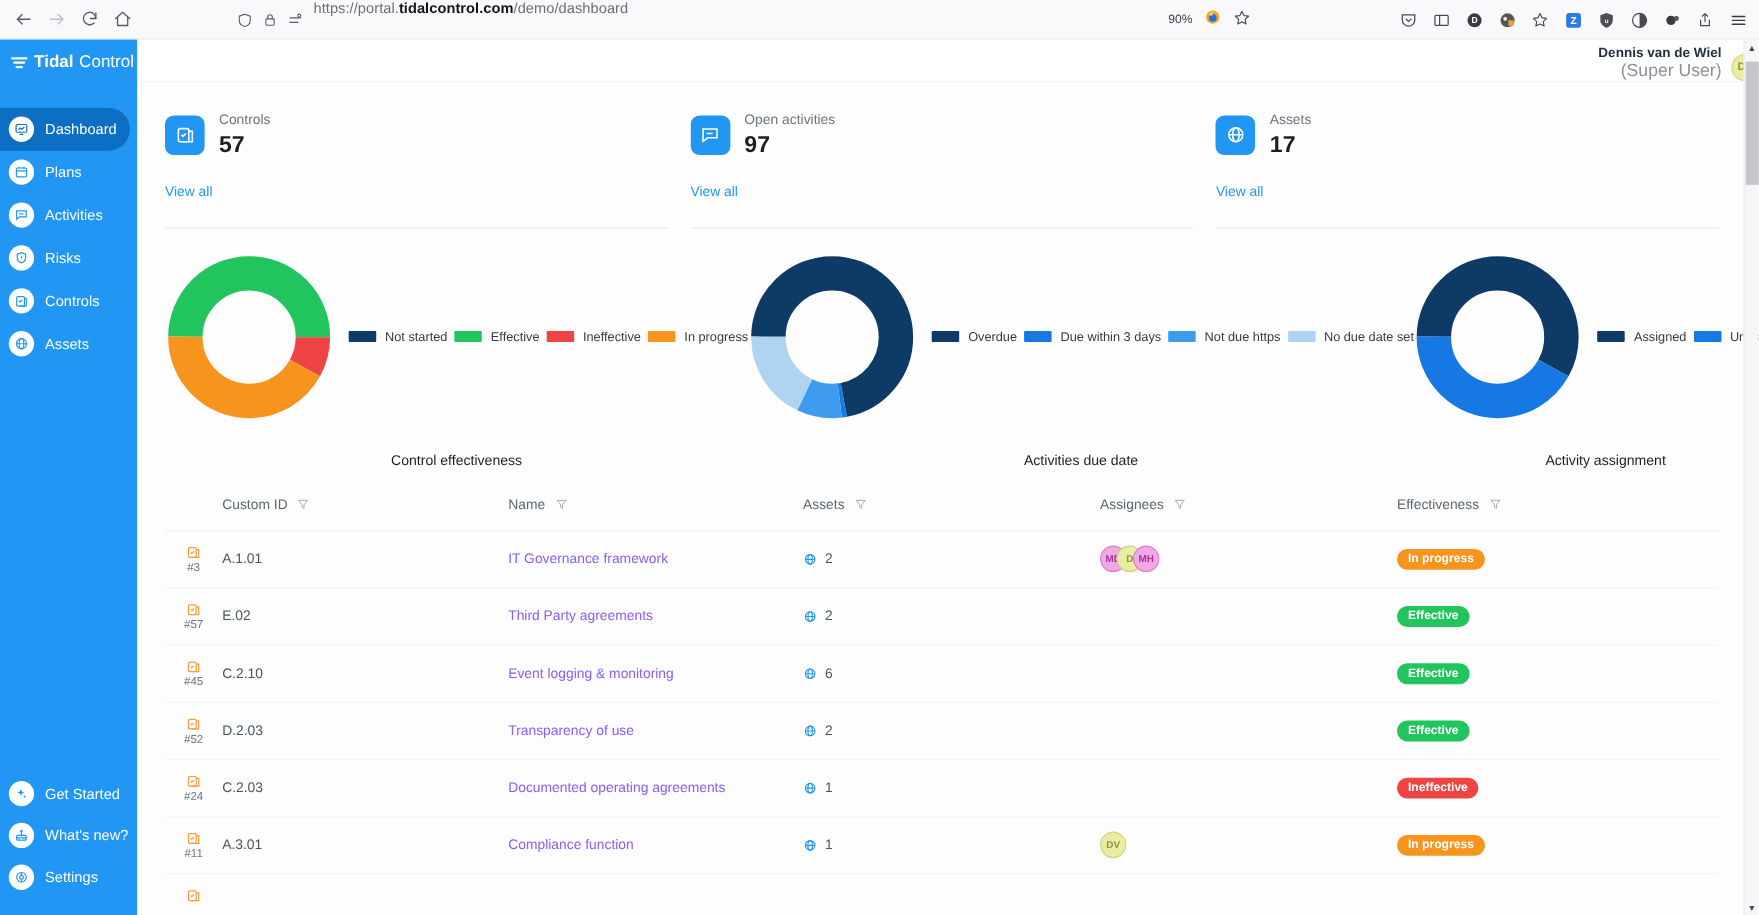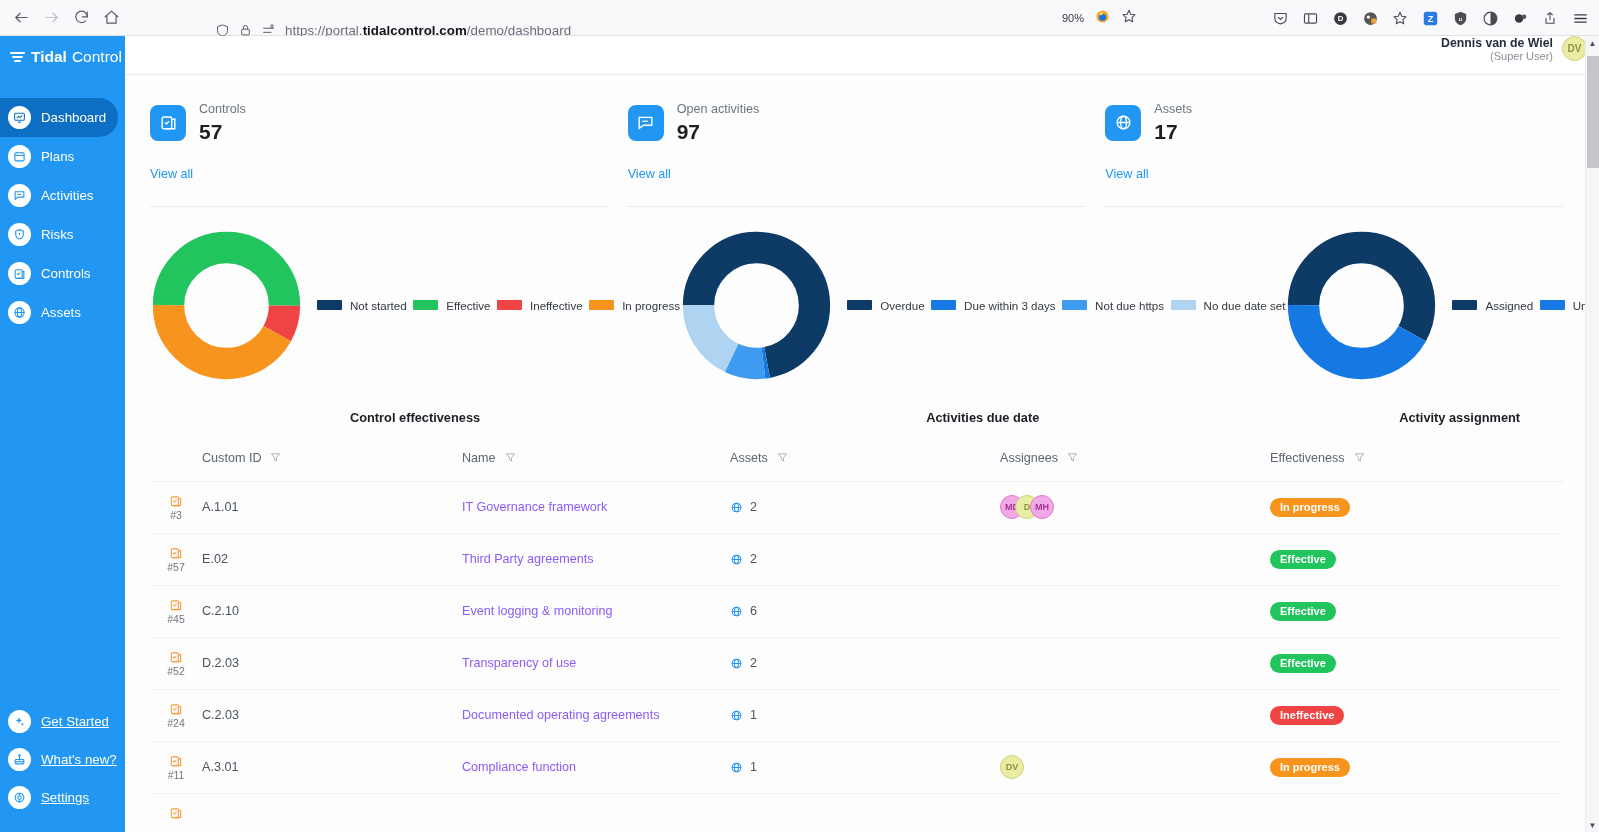--- a/index.html
+++ b/index.html
@@ -28,8 +28,8 @@
   .nav-btn svg { display: block; }
 
   .url-zone {
-    position: absolute; left: 215px; top: 12px; height: 36px;
-    display: flex; align-items: center; gap: 9px;
+    position: absolute; left: 215px; top: 0; height: 36px;
+    display: flex; gap: 9px;
   }
   .url-ico { color: #5b5b66; display: flex; align-items: center; }
   .url-text {

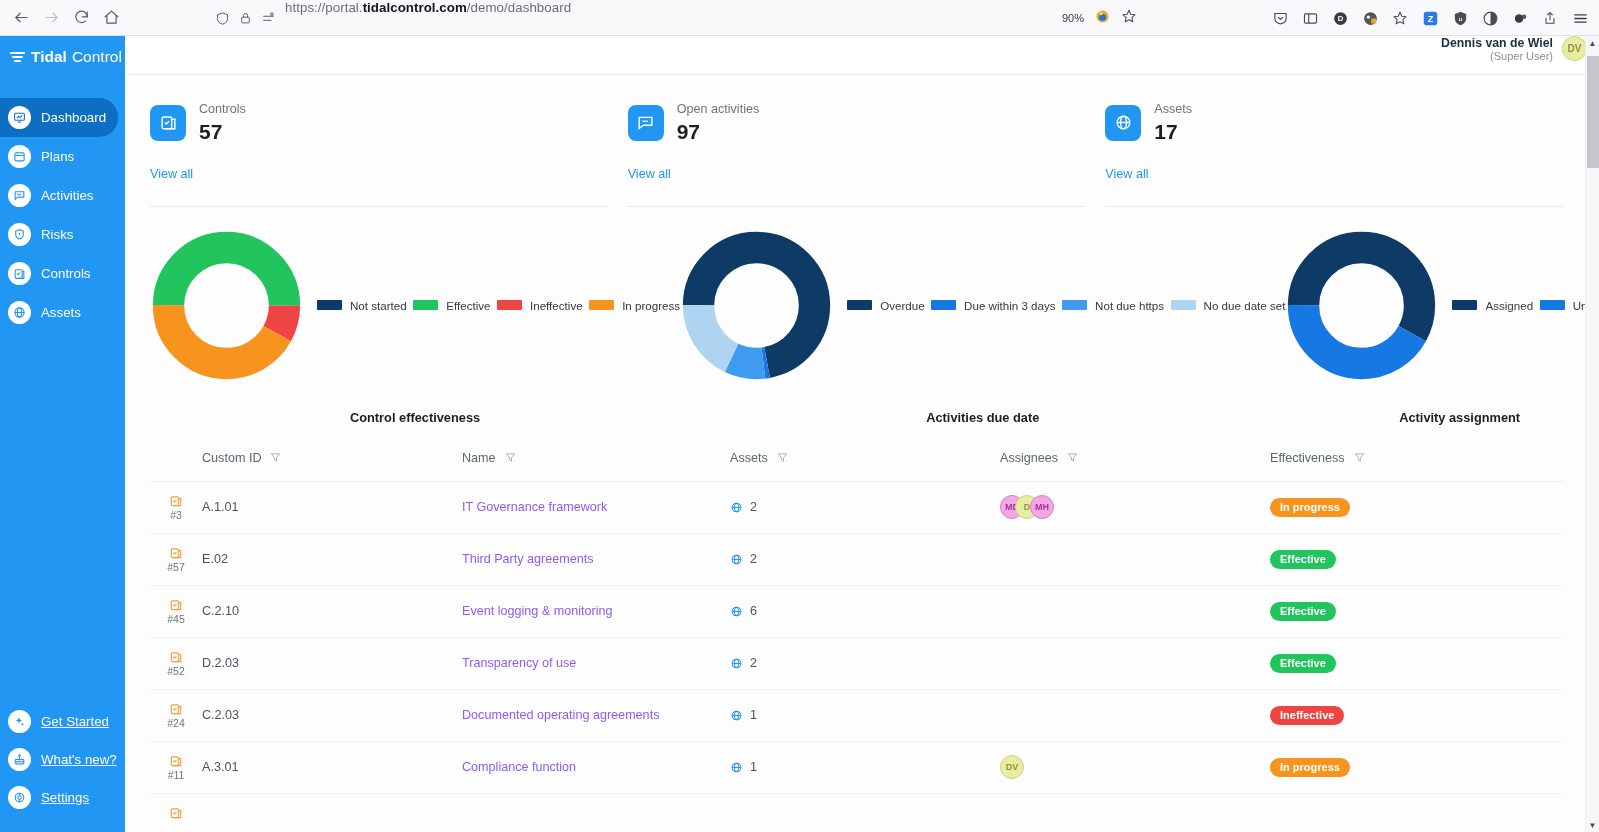--- a/index.html
+++ b/index.html
@@ -117,8 +117,8 @@
 
   .topbar {
     height: 39px; flex: 0 0 39px;
-    display: flex; align-items: flex-start; justify-content: flex-end;
-    padding-right: 12px; gap: 9px;
+    display: flex; align-items: flex-end; justify-content: flex-end;
+    gap: 9px;
     border-bottom: 1px solid #eceef0;
     background: #fff;
   }

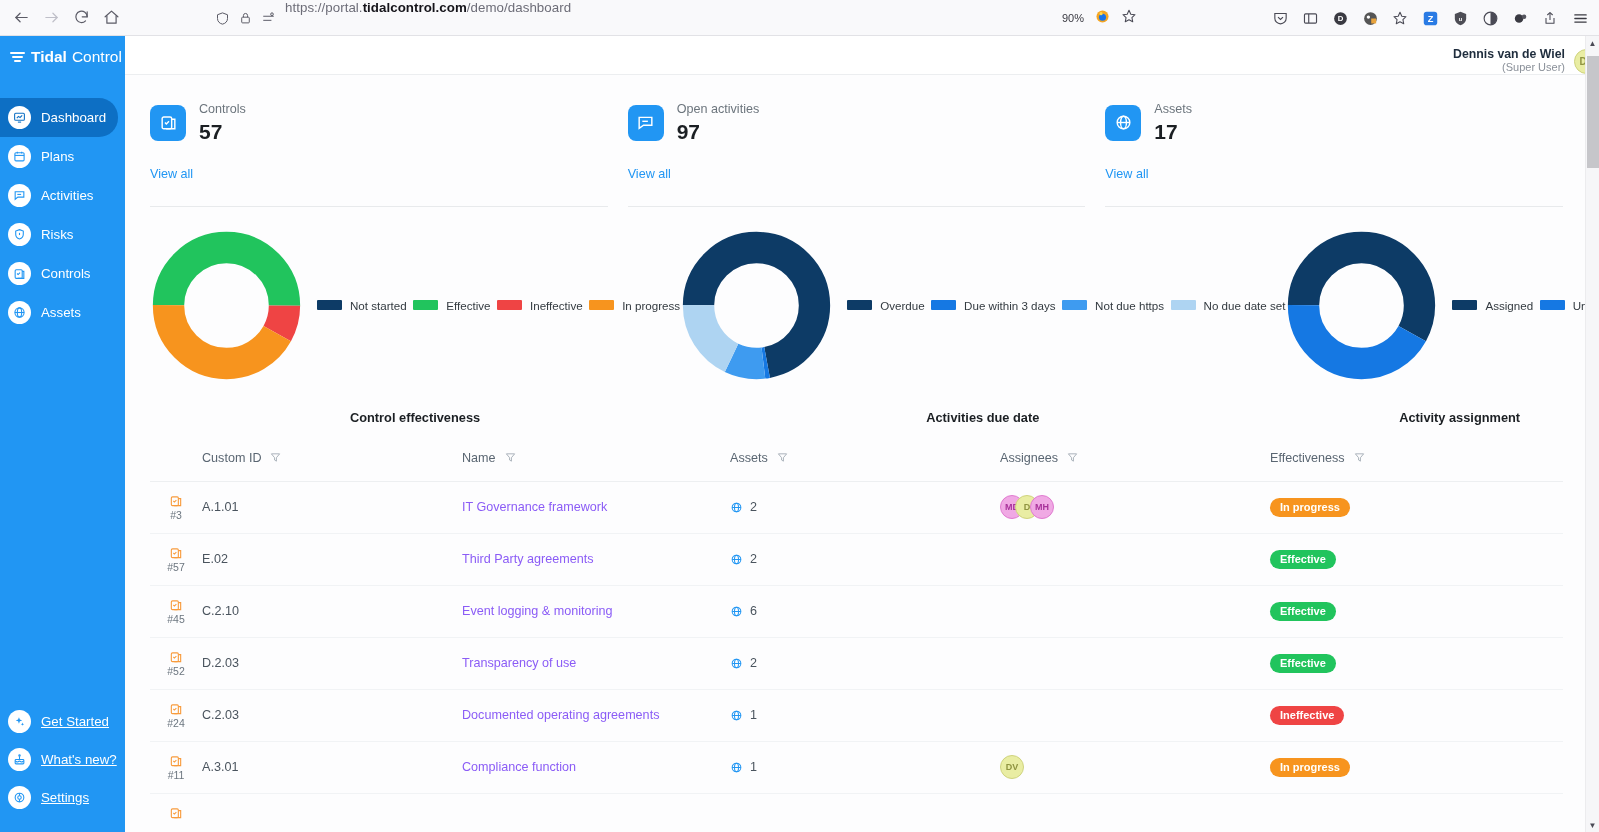--- a/index.html
+++ b/index.html
@@ -124,7 +124,7 @@
   }
   .user-block { text-align: right; line-height: 1.15; }
   .user-name { font-size: 12.3px; color: #1f2d3d; font-weight: 600; }
-  .user-role { font-size: 11px; color: #8a9099; }
+  .user-role { font-size: 16px; color: #8a9099; }
   .avatar-lg {
     width: 25px; height: 25px; border-radius: 50%;
     background: #e9eda3; border: 1px solid #cfd37e;

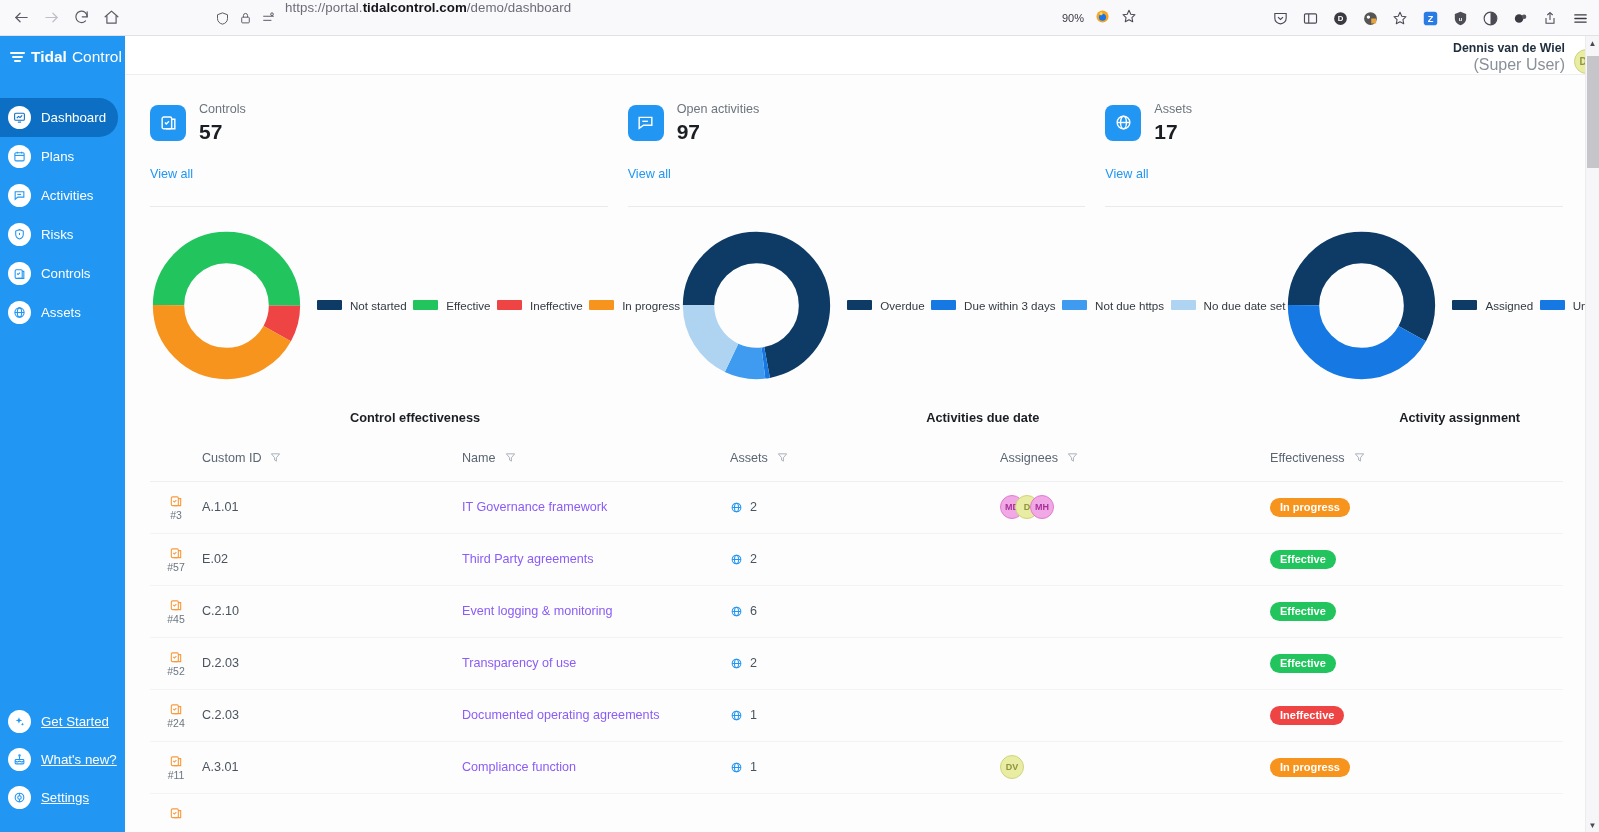--- a/index.html
+++ b/index.html
@@ -178,7 +178,7 @@
   .legend-swatch { width: 25px; height: 10px; border-radius: 1px; flex: 0 0 25px; }
   .legend-label { font-size: 11.6px; color: #333a40; white-space: nowrap; }
   .chart-title {
-    margin-top: 28px; font-size: 12.8px; color: #1b1f23; font-weight: 700;
+    margin-top: 28px; font-size: 12.8px; color: #1b1f23; font-weight: 400;
   }
 
   

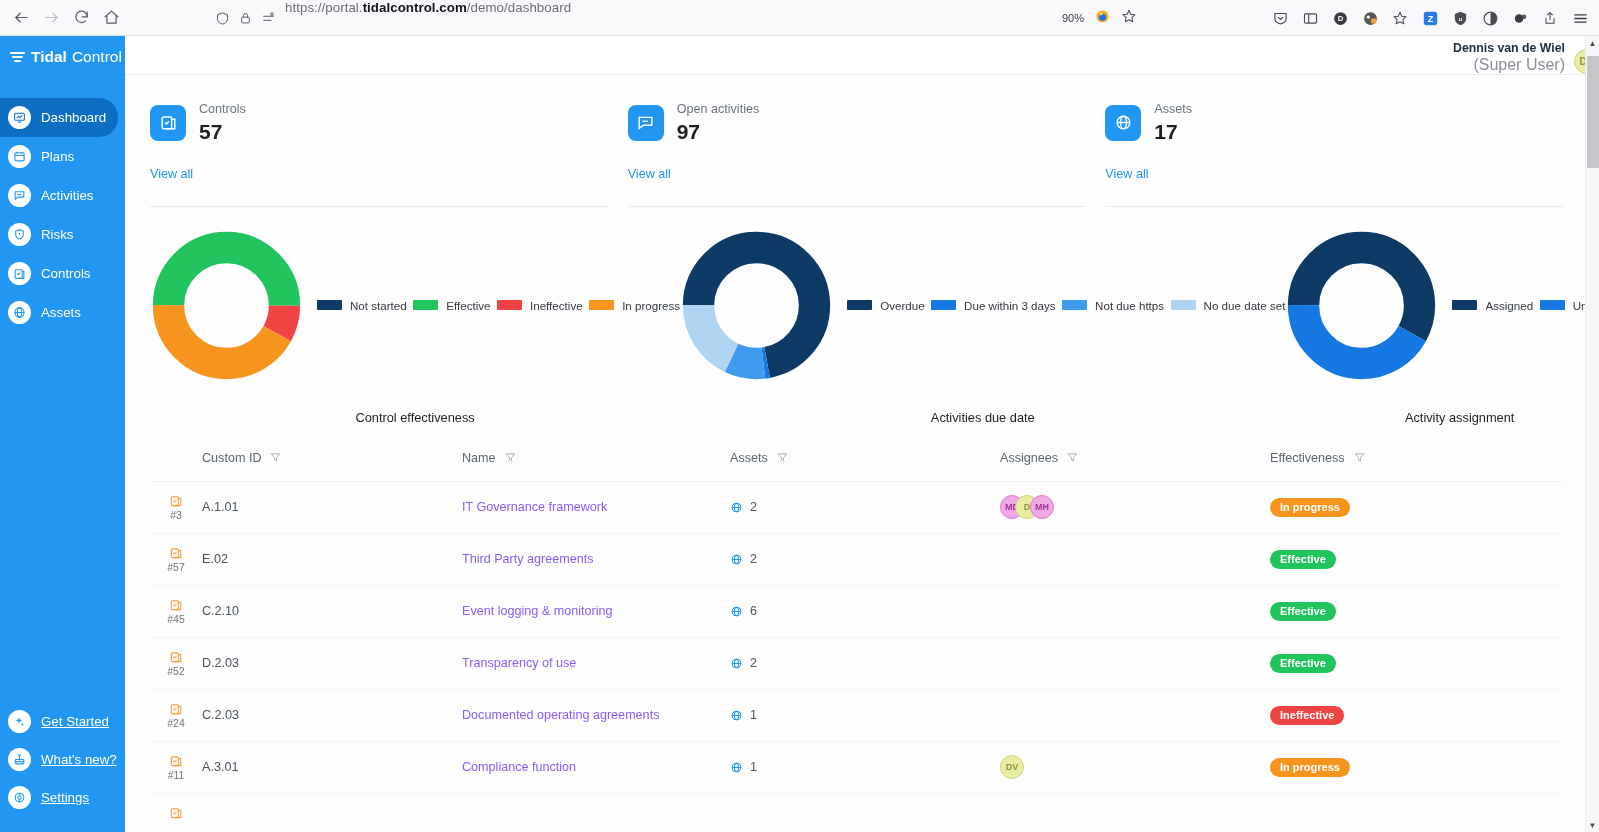--- a/index.html
+++ b/index.html
@@ -107,7 +107,7 @@
     margin-top: auto; margin-bottom: 16px;
     display: flex; flex-direction: column; gap: 0;
   }
-  .nav-bottom .nav-item { height: 38px; text-decoration: underline; }
+  .nav-bottom .nav-item { height: 38px; }
 
   
   .main {

